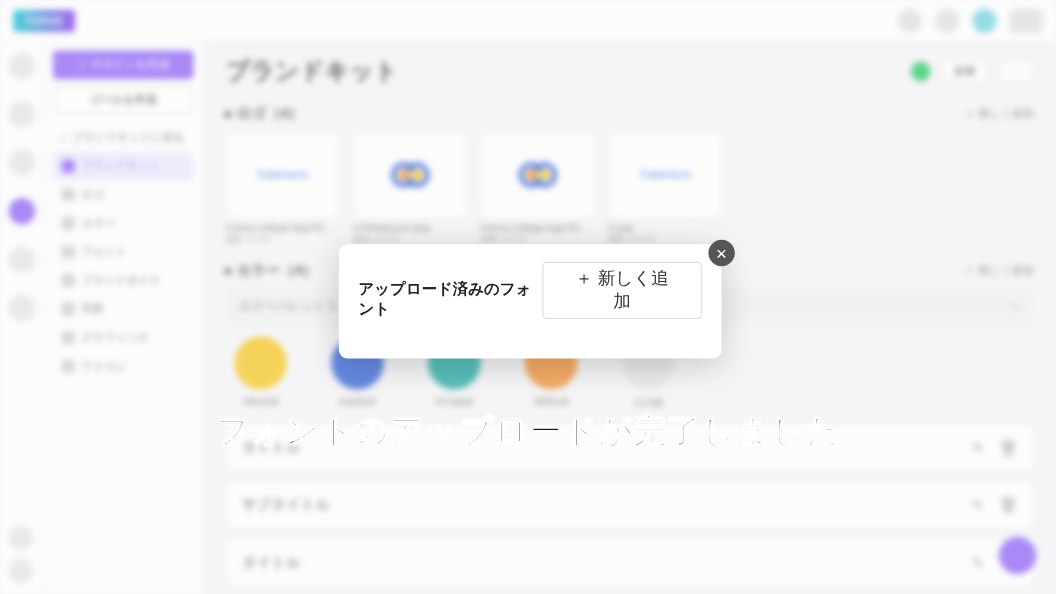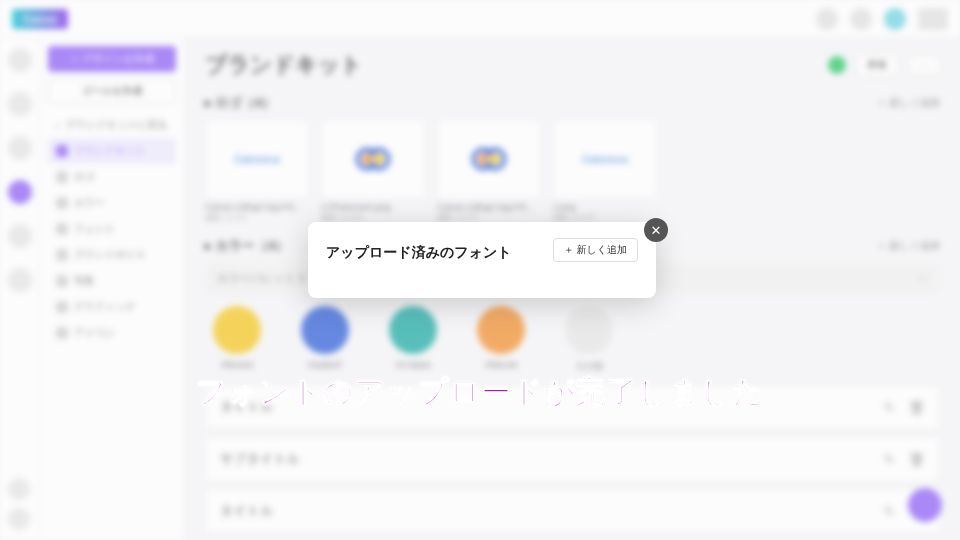--- a/index.html
+++ b/index.html
@@ -45,7 +45,7 @@
 .modal{position:absolute;left:308px;top:222px;width:348px;background:#fff;border-radius:8px;box-shadow:0 6px 30px rgba(0,0,0,.18);padding:16px 18px;z-index:10}
 .modal-head{display:flex;align-items:flex-end;margin-bottom:20px}
 .modal-title{font-size:14px;font-weight:bold;color:#222}
-.modal-add{margin-left:auto;border:1px solid #ddd;border-radius:4px;padding:4px 10px;font-size:10px;color:#333;background:#fff;cursor:pointer}
+.modal-add{margin-left:auto;border:1px solid #ddd;border-radius:4px;padding:4px 26px;font-size:16px;color:#333;background:#fff;cursor:pointer}
 .modal-font-row{display:flex;align-items:center;padding:4px 2px}
 .modal-font-name{font-size:11px;font-weight:bold;color:#222;letter-spacing:.3px}
 .modal-trash{margin-left:auto;color:#555;cursor:pointer;font-size:14px}

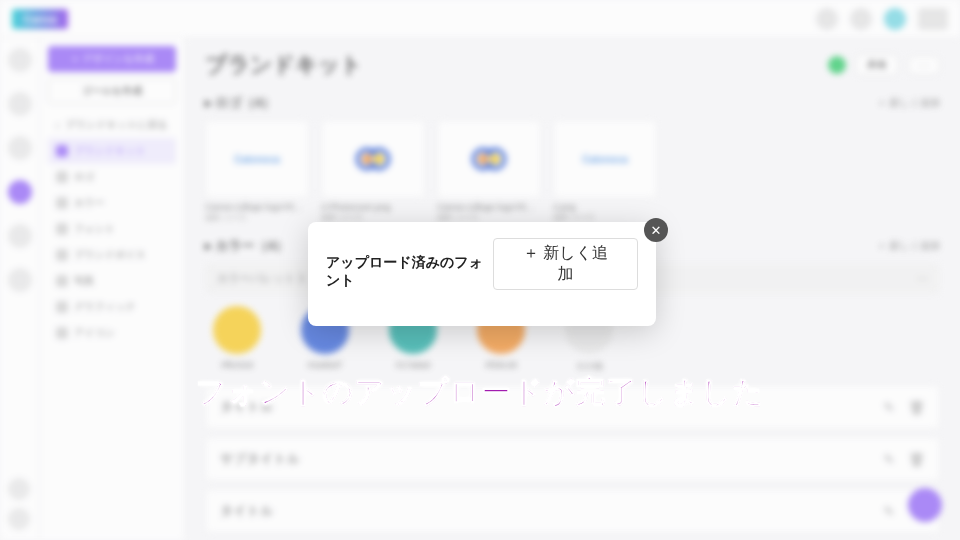--- a/index.html
+++ b/index.html
@@ -51,7 +51,7 @@
 .modal-trash{margin-left:auto;color:#555;cursor:pointer;font-size:14px}
 .modal-close{position:absolute;right:-12px;top:-4px;width:24px;height:24px;border-radius:50%;background:#555;color:#fff;display:flex;align-items:center;justify-content:center;font-size:13px;cursor:pointer}
 
-.big-caption{position:absolute;left:0;right:0;top:372px;text-align:center;font-size:30px;font-weight:800;color:#a21caf;-webkit-text-stroke:1px #fff;text-shadow:0 0 4px #fff,0 0 4px #fff;z-index:20;letter-spacing:1px}
+.big-caption{position:absolute;left:0;right:0;top:372px;text-align:center;font-size:30px;font-weight:800;color:#0f172a;-webkit-text-stroke:1px #fff;text-shadow:0 0 4px #fff,0 0 4px #fff;z-index:20;letter-spacing:1px}
 
 .fab{position:absolute;right:18px;bottom:18px;width:34px;height:34px;border-radius:50%;background:#8b5cf6;z-index:5}
 .bottom-left{position:absolute;left:8px;bottom:10px;display:flex;flex-direction:column;gap:8px}

